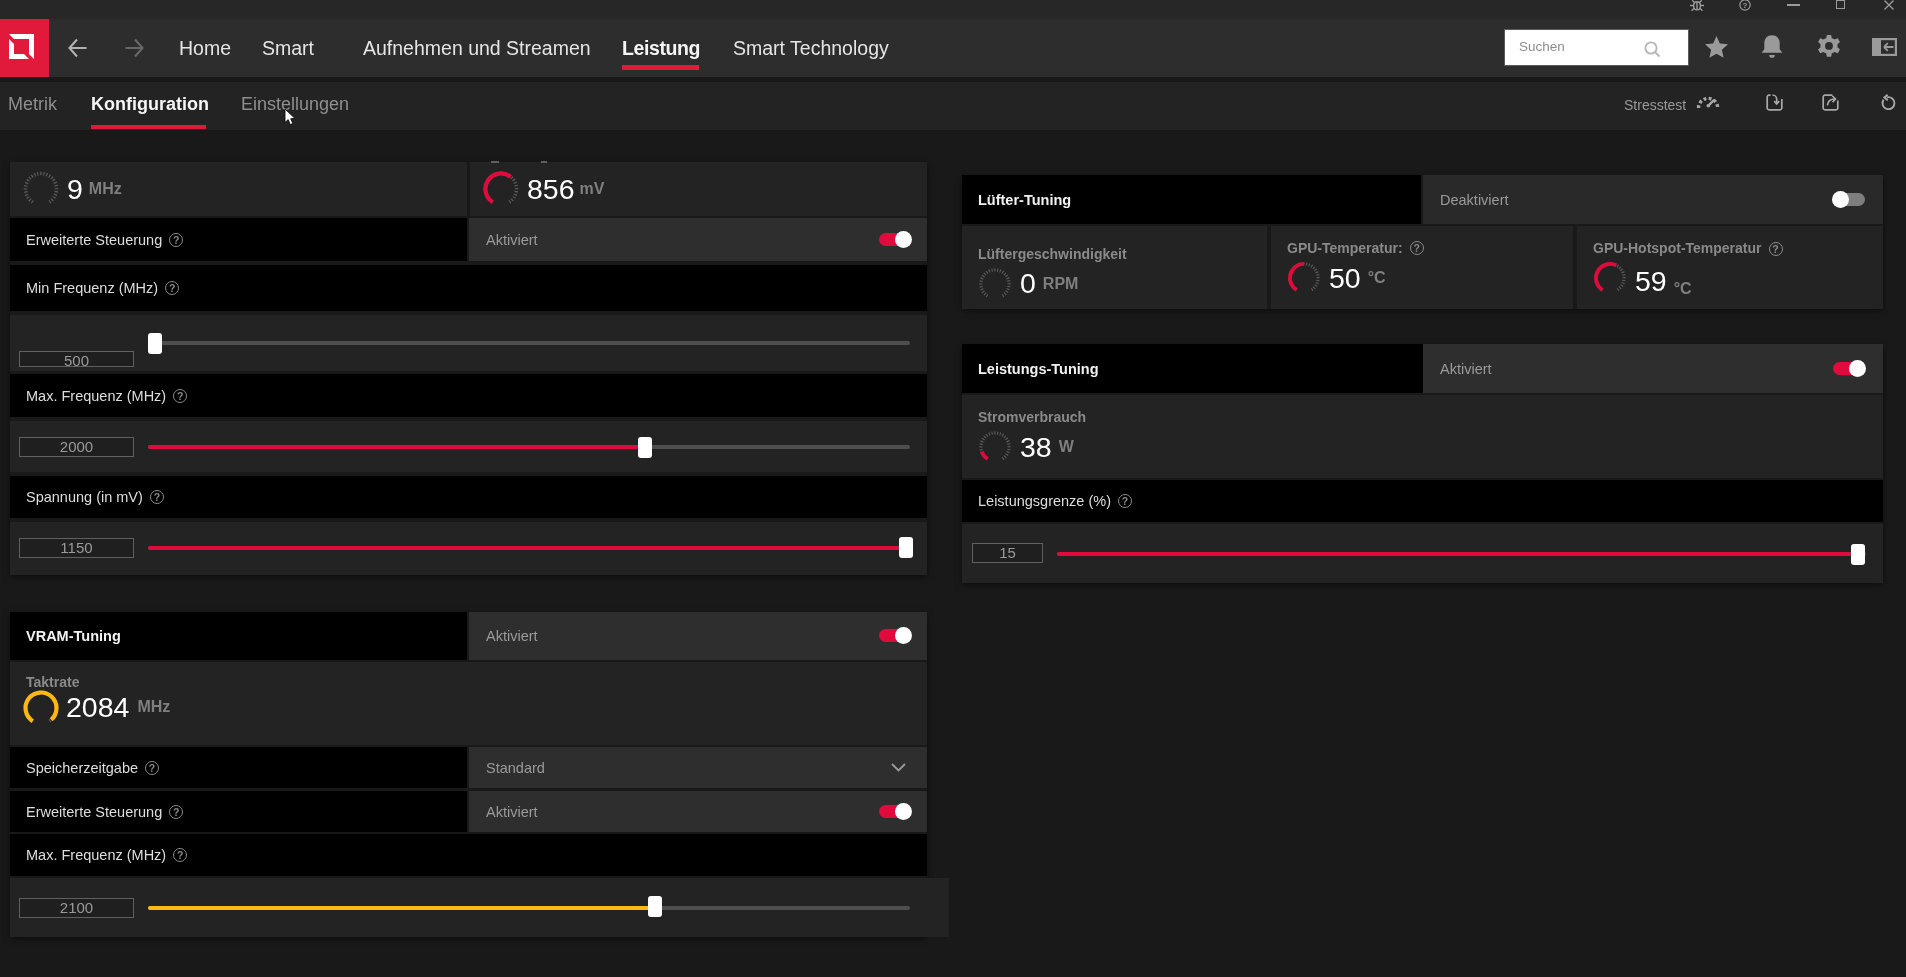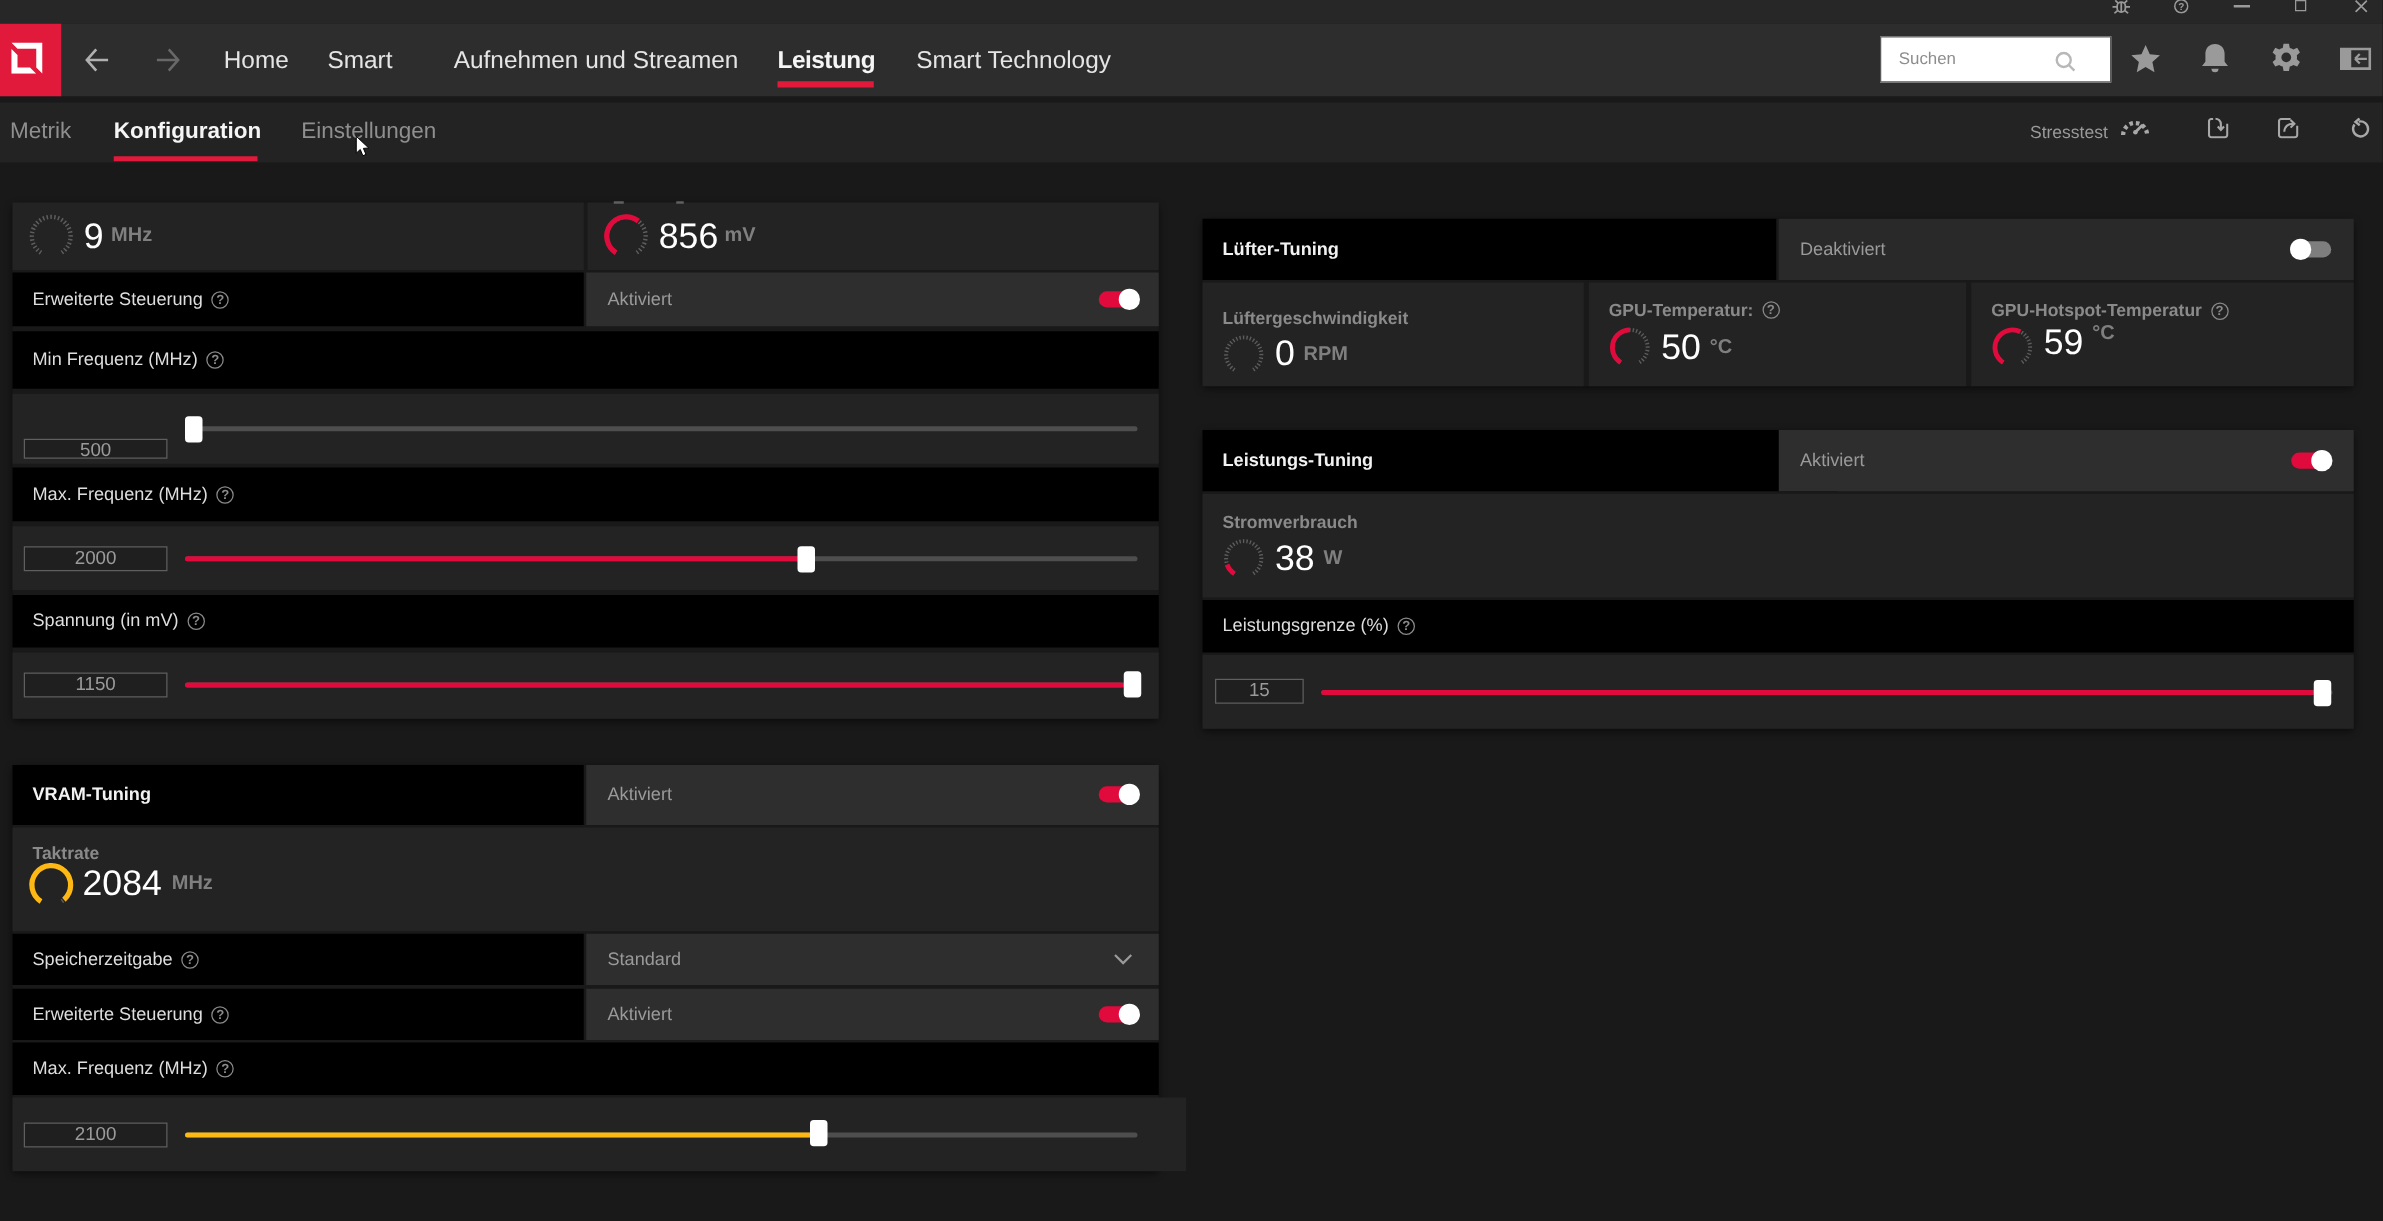--- a/index.html
+++ b/index.html
@@ -317,7 +317,7 @@
         <span class="gtitle">GPU-Hotspot-Temperatur</span>
           <span class="qm">?</span>
       </div>
-      <div style="display:flex;align-items:flex-start;margin-left:13px;margin-top:2px">
+      <div style="display:flex;align-items:flex-end;margin-left:13px;margin-top:2px">
         <svg width="40" height="40" viewBox="0 0 44 44">
           <path d="M13.79 35.14 A15.5 15.5 0 1 1 30.21 35.14" stroke="#5d5d5d" stroke-width="3.5" fill="none" stroke-dasharray="1.2 1.8"></path>
           <path d="M13.79 35.14 A15.5 15.5 0 0 1 28.95 8.15" stroke="#e00b3c" stroke-width="4.2" fill="none"></path>

